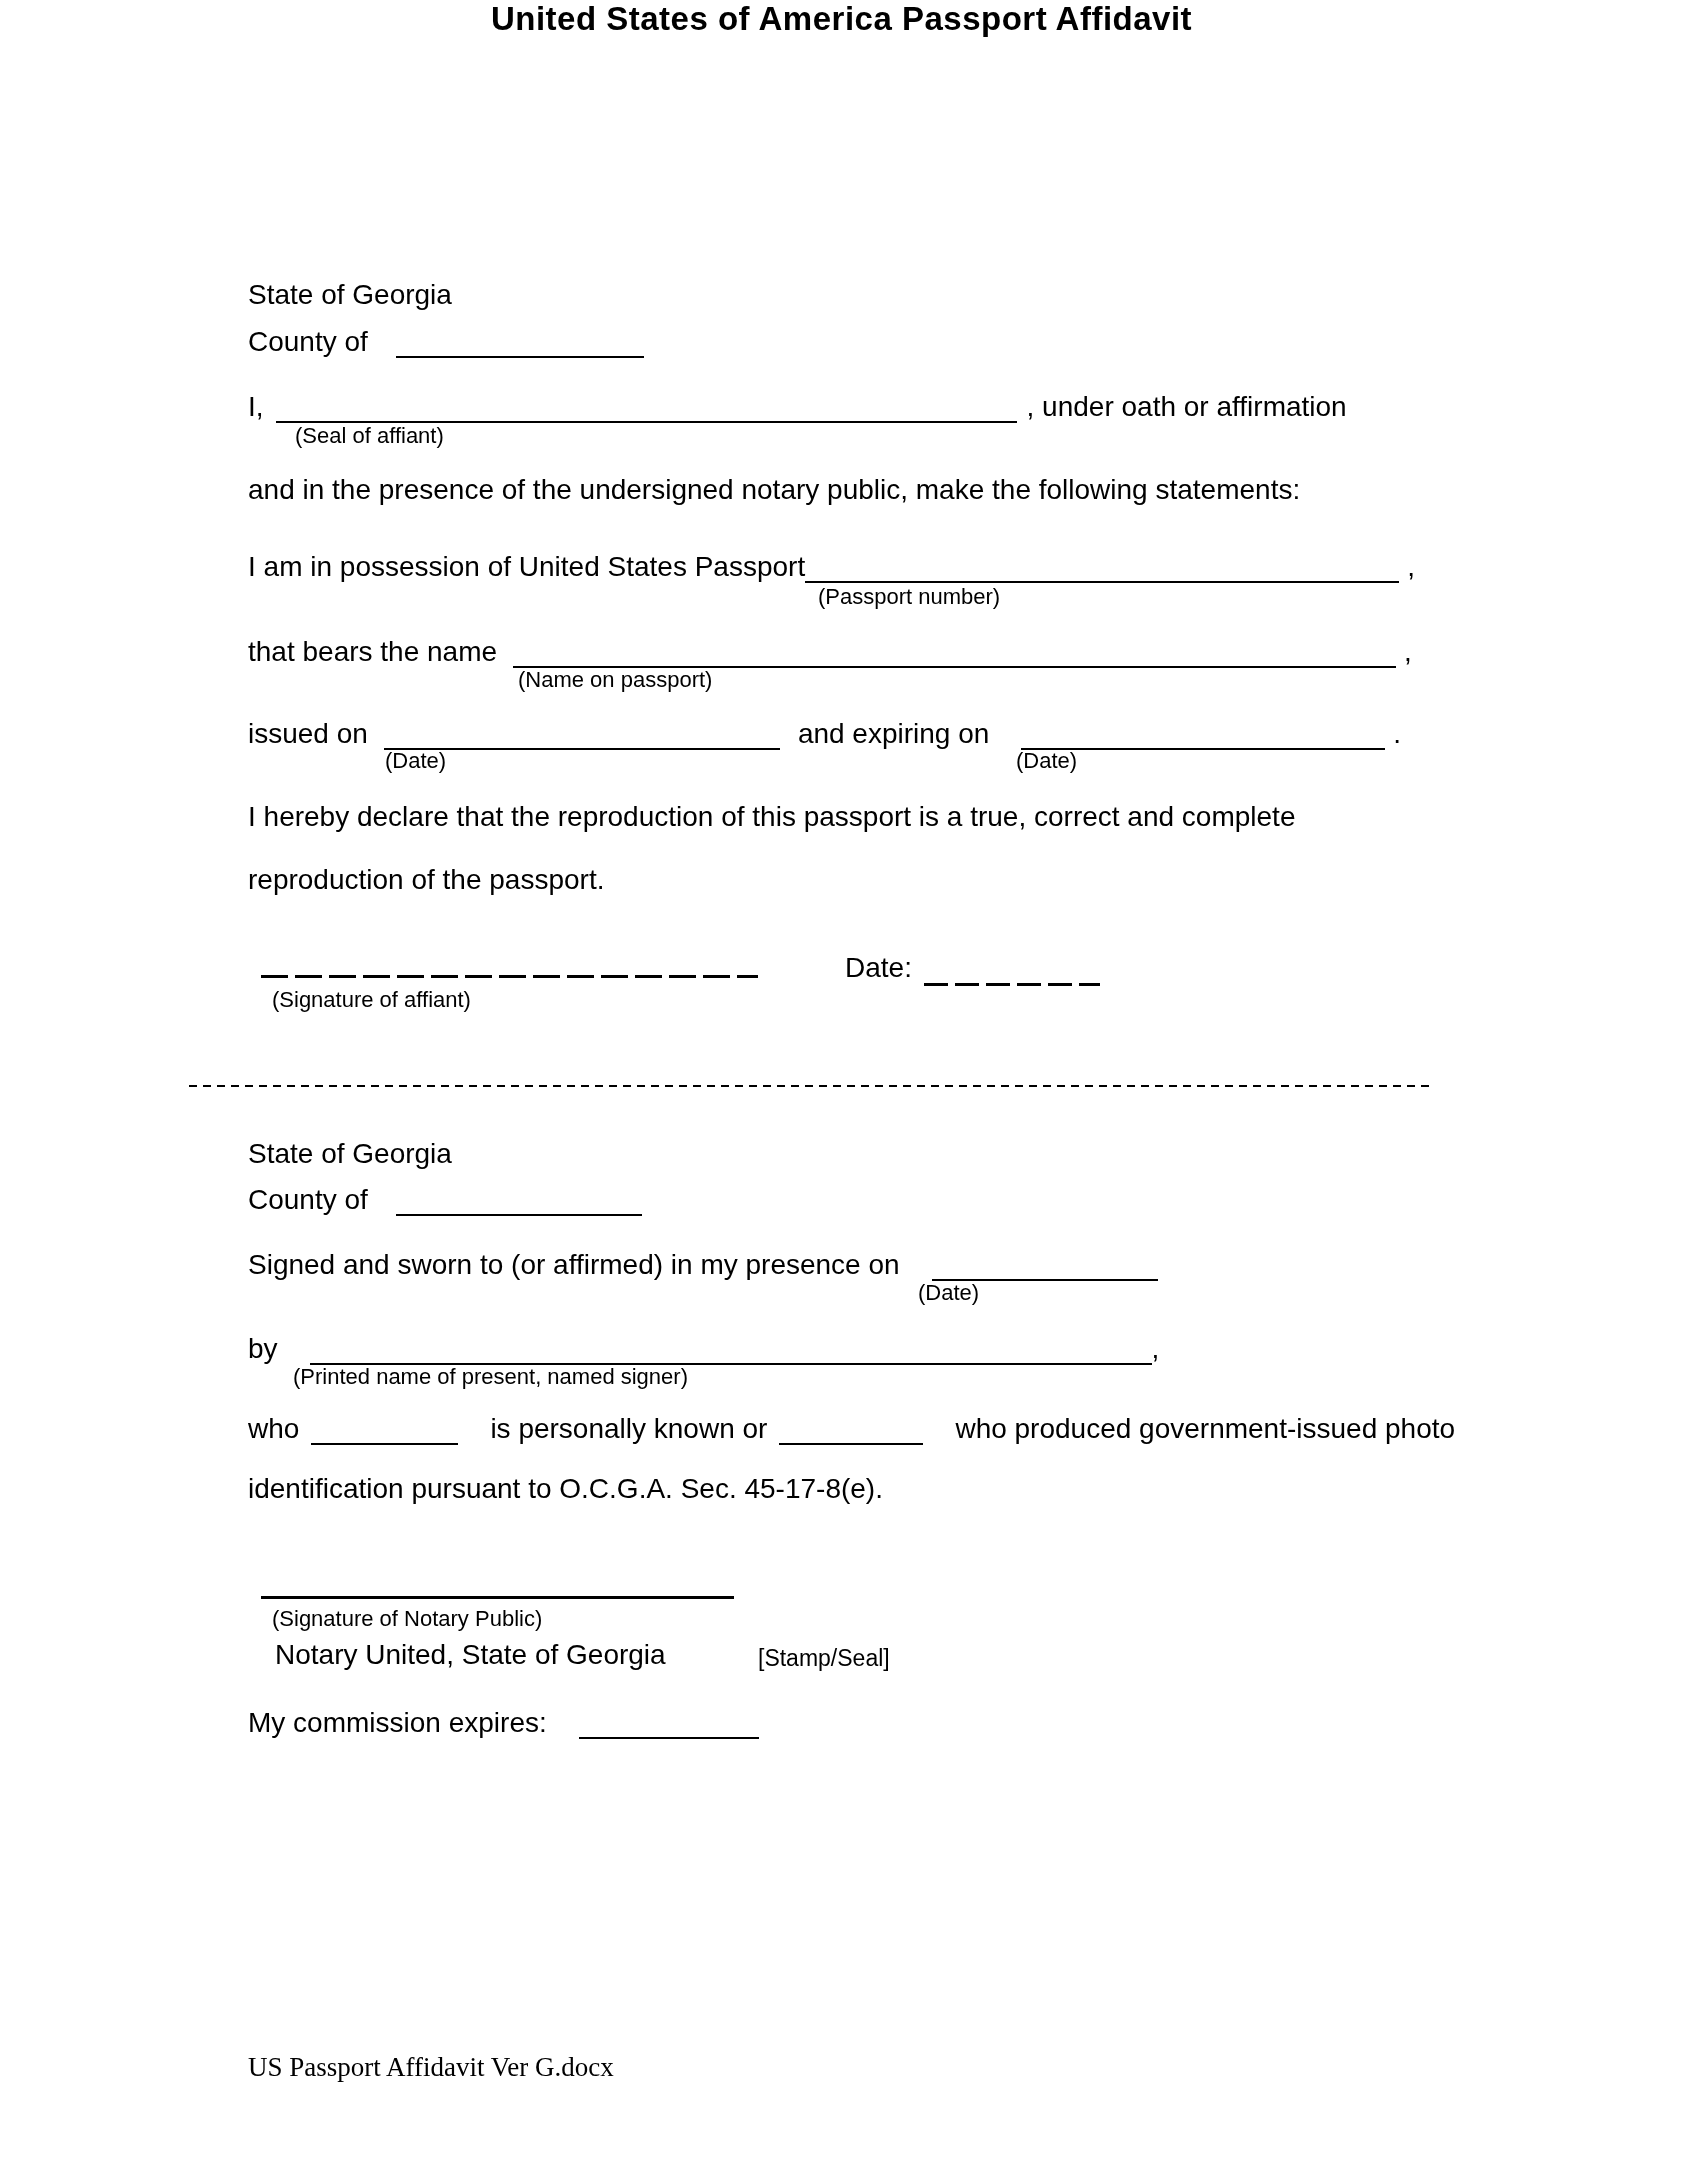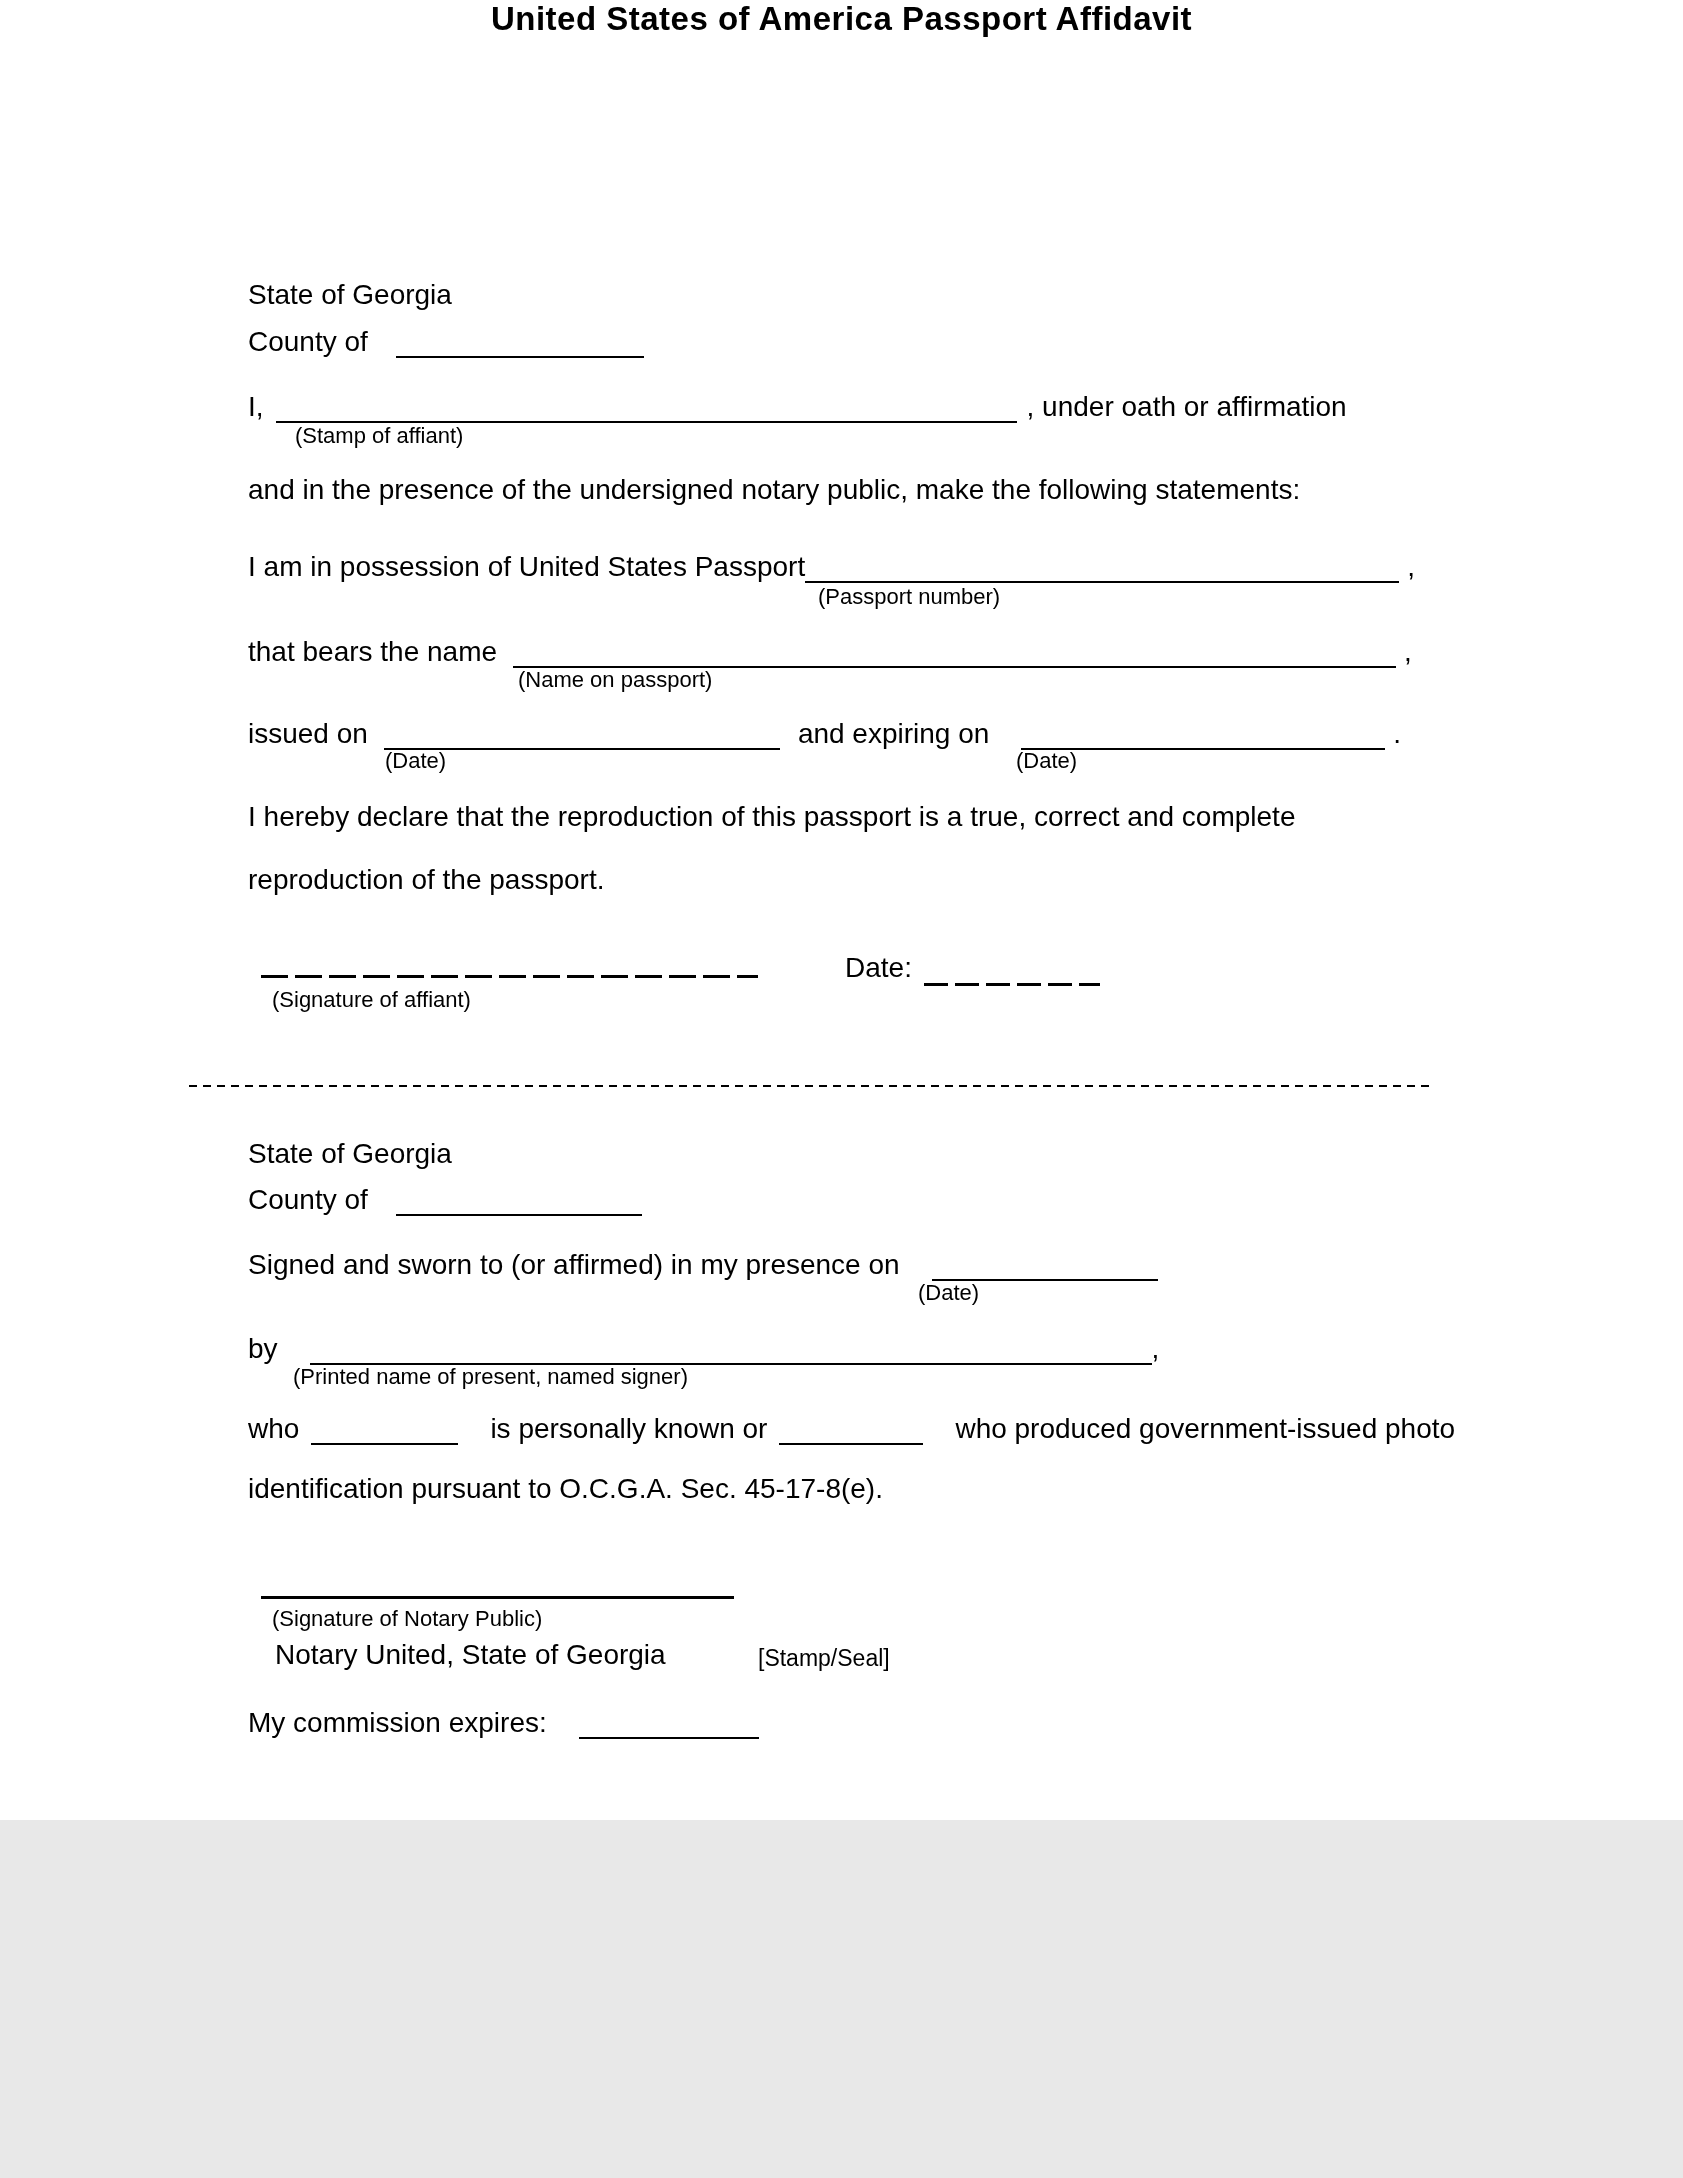--- a/index.html
+++ b/index.html
@@ -6,7 +6,7 @@
   .page {
     position: relative;
     width: 1683px;
-    height: 1820px;
+    height: 2178px;
     background: #ffffff;
     color: #000000;
     font-family: "Liberation Sans", sans-serif;

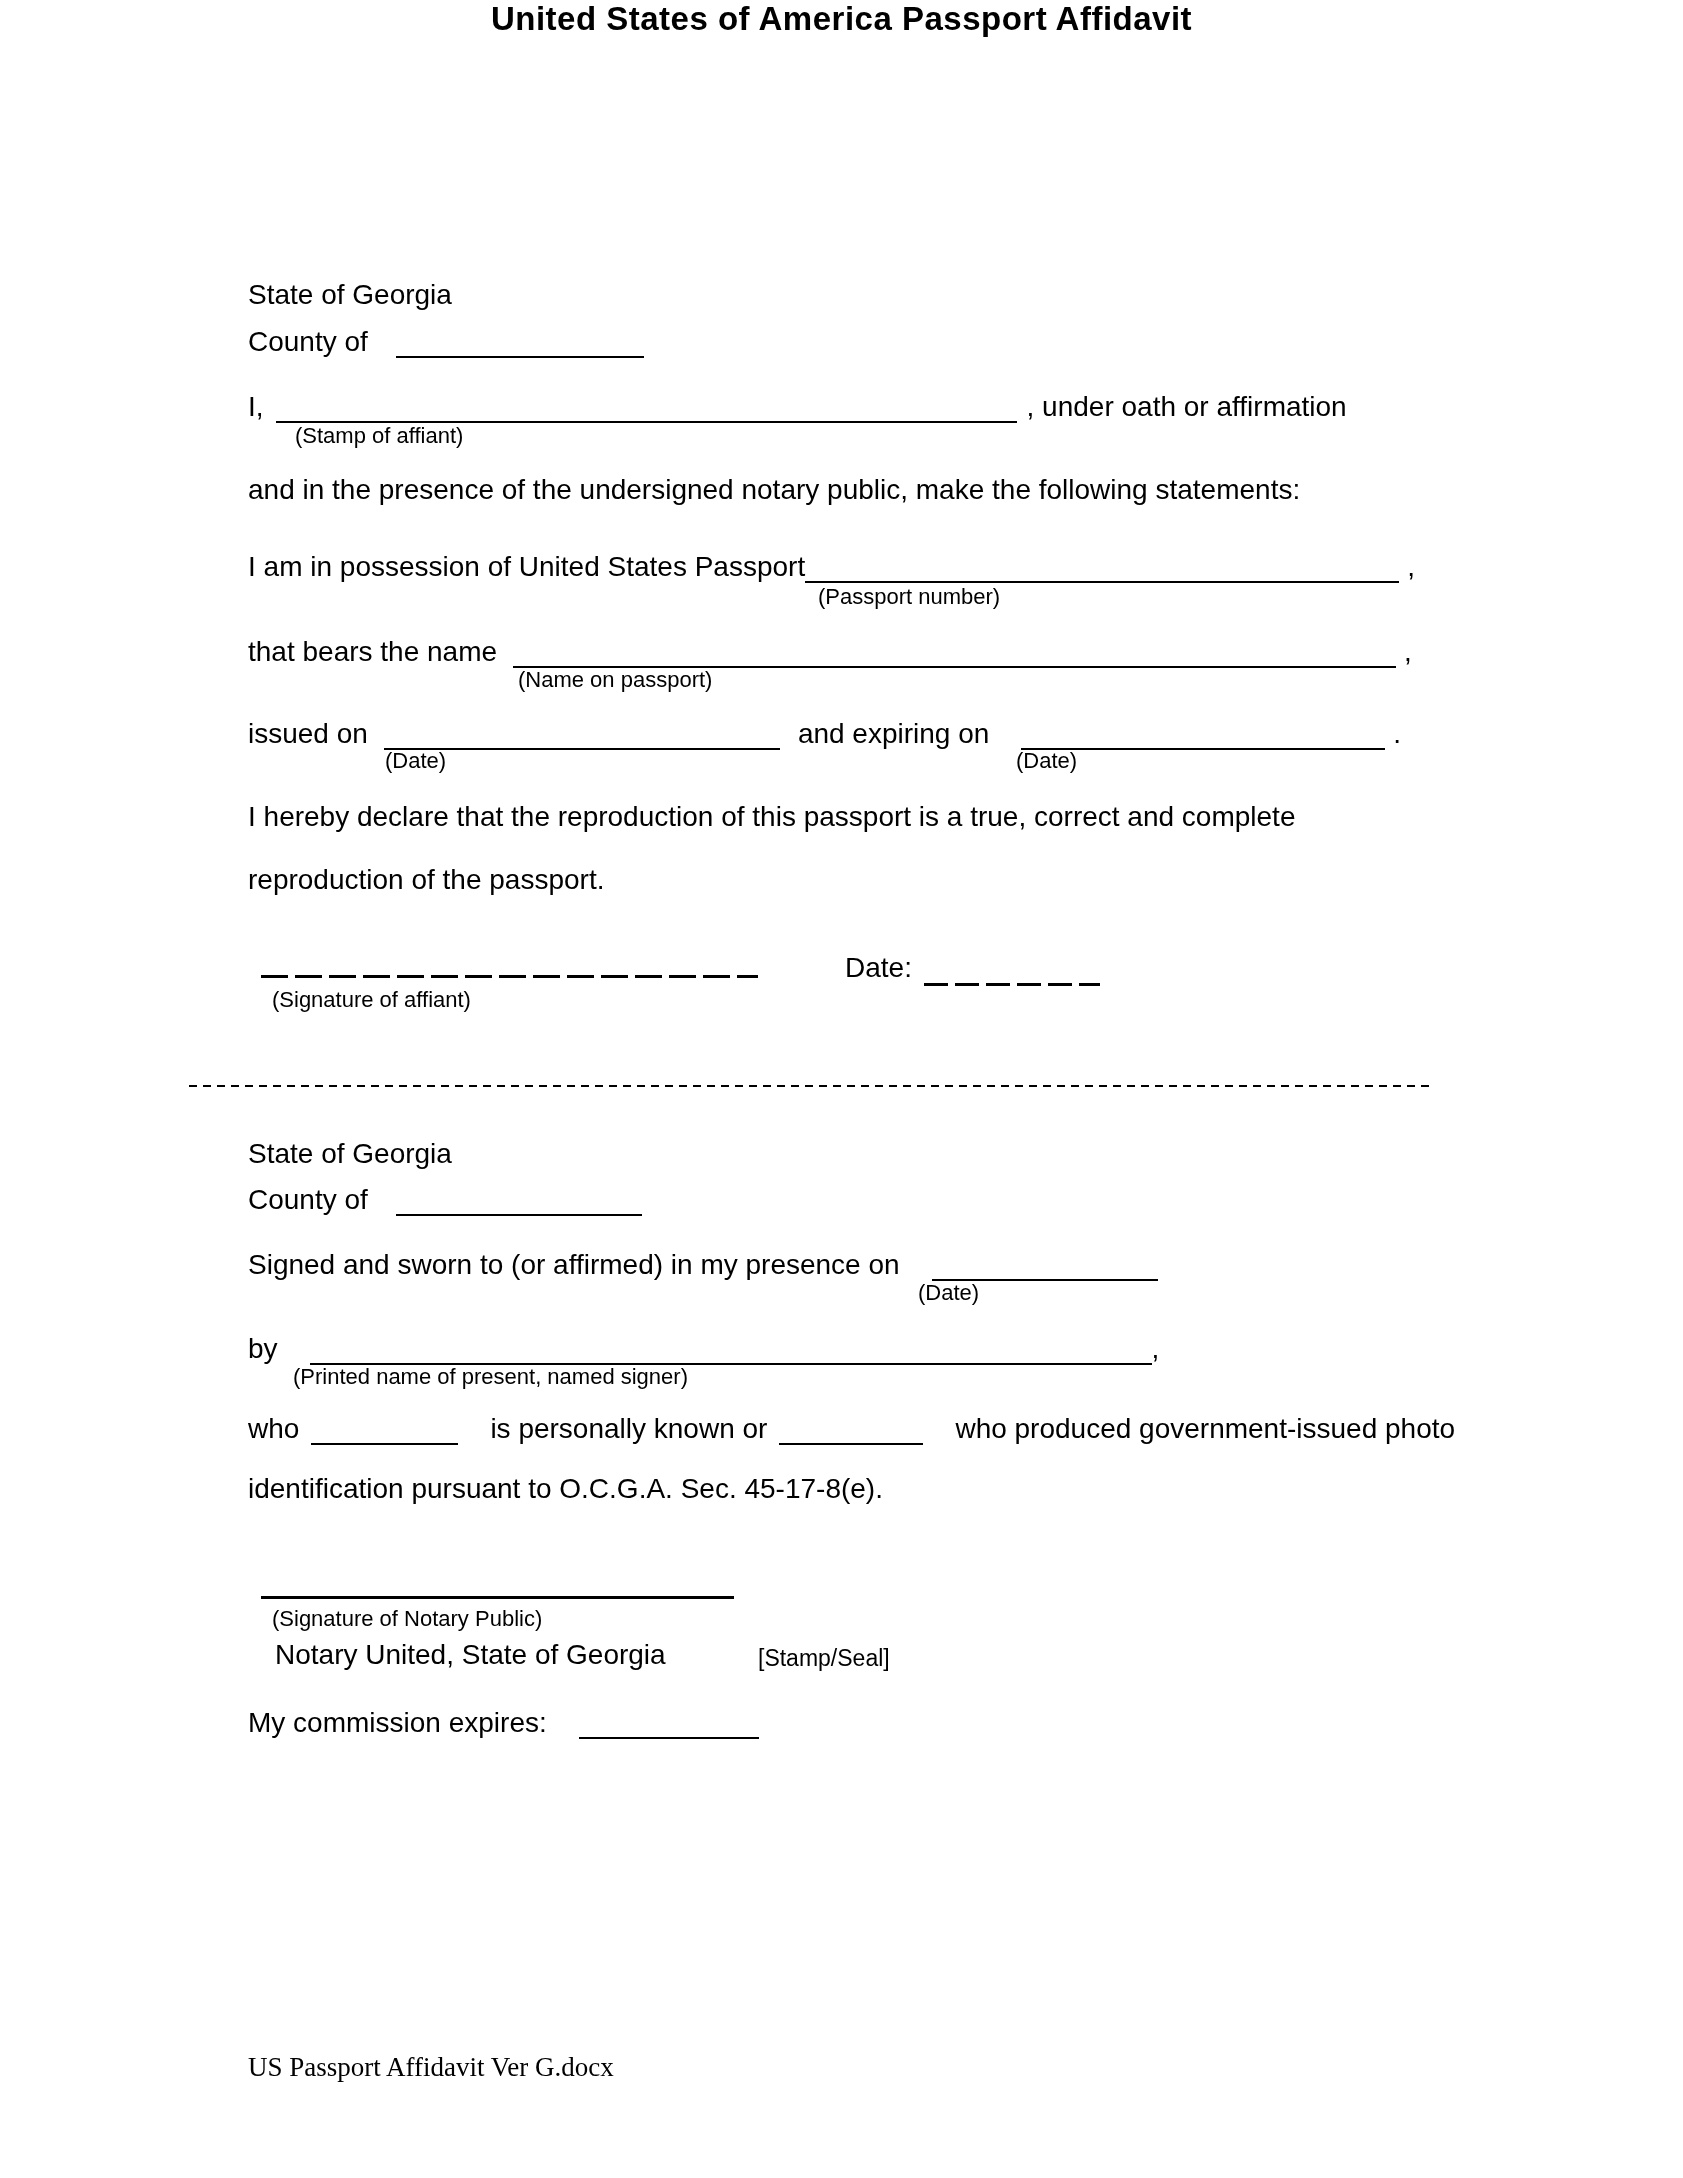--- a/index.html
+++ b/index.html
@@ -70,7 +70,7 @@
   <div class="line" style="left:248px; top:390px;">
     <span>I,</span><span class="blank ml12" style="width:741px;"></span><span class="ml10">, under oath or affirmation</span>
   </div>
-  <div class="line caption" style="left:295px; top:423px;">(Stamp of affiant)</div>
+  <div class="line caption" style="left:295px; top:423px;">(Seal of affiant)</div>
 
   <div class="line" style="left:248px; top:550px;">
     <span>I am in possession of United States Passport</span><span class="blank" style="width:594px;"></span><span class="ml8">,</span>

